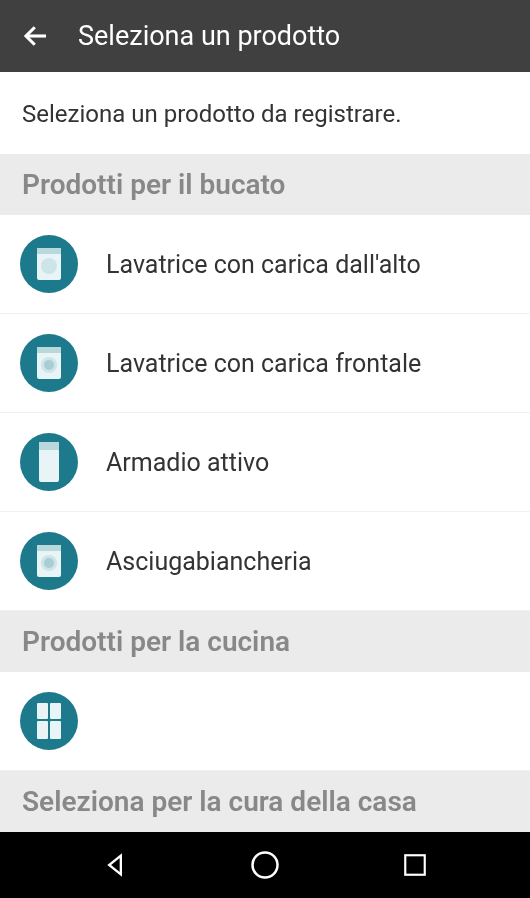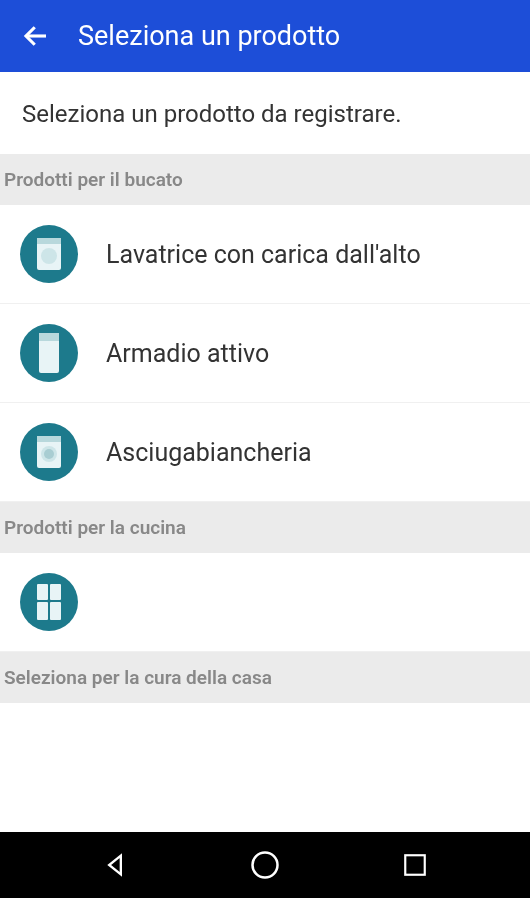--- a/index.html
+++ b/index.html
@@ -12,7 +12,7 @@
       position: relative;
     }
     .app-bar {
-      background: #1d4ed8;
+      background: #404040;
       height: 72px;
       display: flex;
       align-items: center;

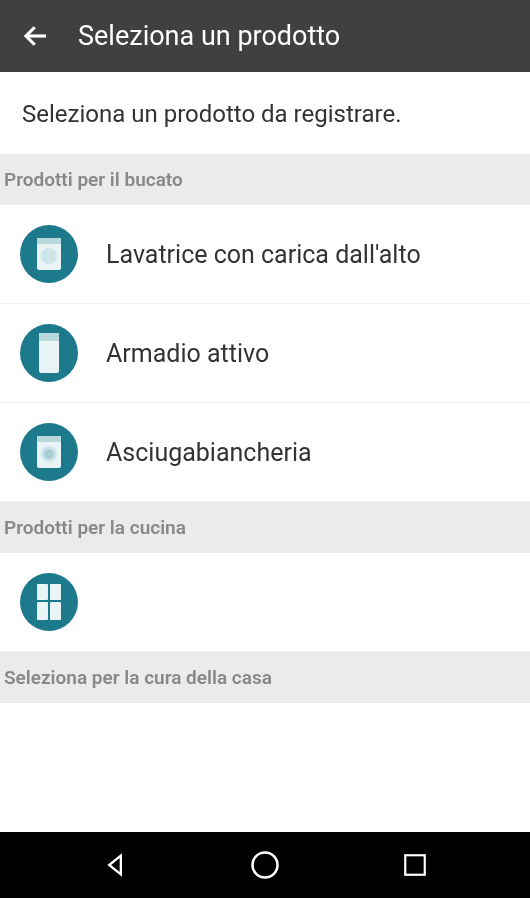--- a/index.html
+++ b/index.html
@@ -45,8 +45,8 @@
     }
     .section-header {
       background: #ebebeb;
-      padding: 14px 4px;
-      font-size: 19px;
+      padding: 14px 22px;
+      font-size: 28px;
       font-weight: 600;
       color: #888;
     }

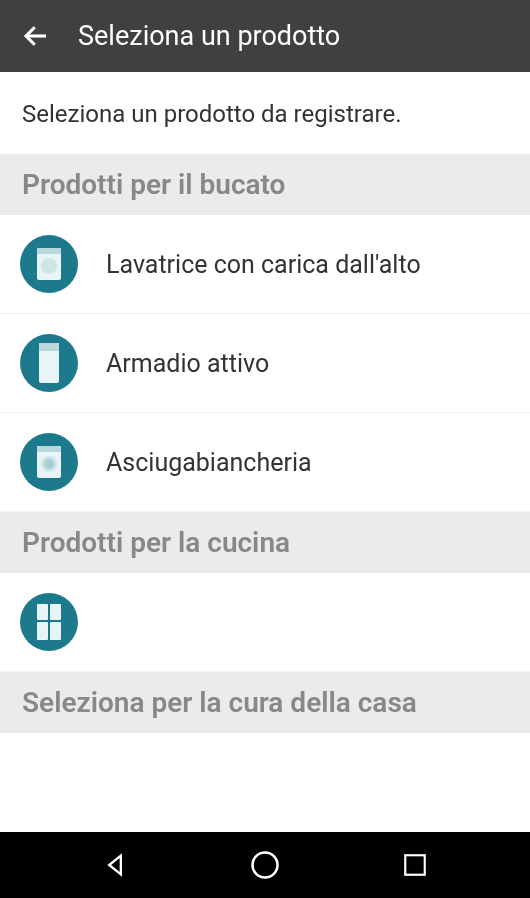--- a/index.html
+++ b/index.html
@@ -126,6 +126,17 @@
     <div class="item-label">Lavatrice con carica dall'alto</div>
   </div>
 
+  <div class="list-item">
+    <div class="icon-circle">
+      <svg width="30" height="36" viewBox="0 0 30 36">
+          <rect x="3" y="2" width="24" height="32" rx="2" fill="#e8f4f6"></rect>
+          <rect x="3" y="2" width="24" height="6" fill="#b8d8dc"></rect>
+          <circle cx="15" cy="20" r="8" fill="#cde5e8"></circle>
+          <circle cx="15" cy="20" r="5" fill="#a8cdd2"></circle>
+        </svg>
+    </div>
+    <div class="item-label">Lavatrice con carica frontale</div>
+  </div>
 
   <div class="list-item">
     <div class="icon-circle">

